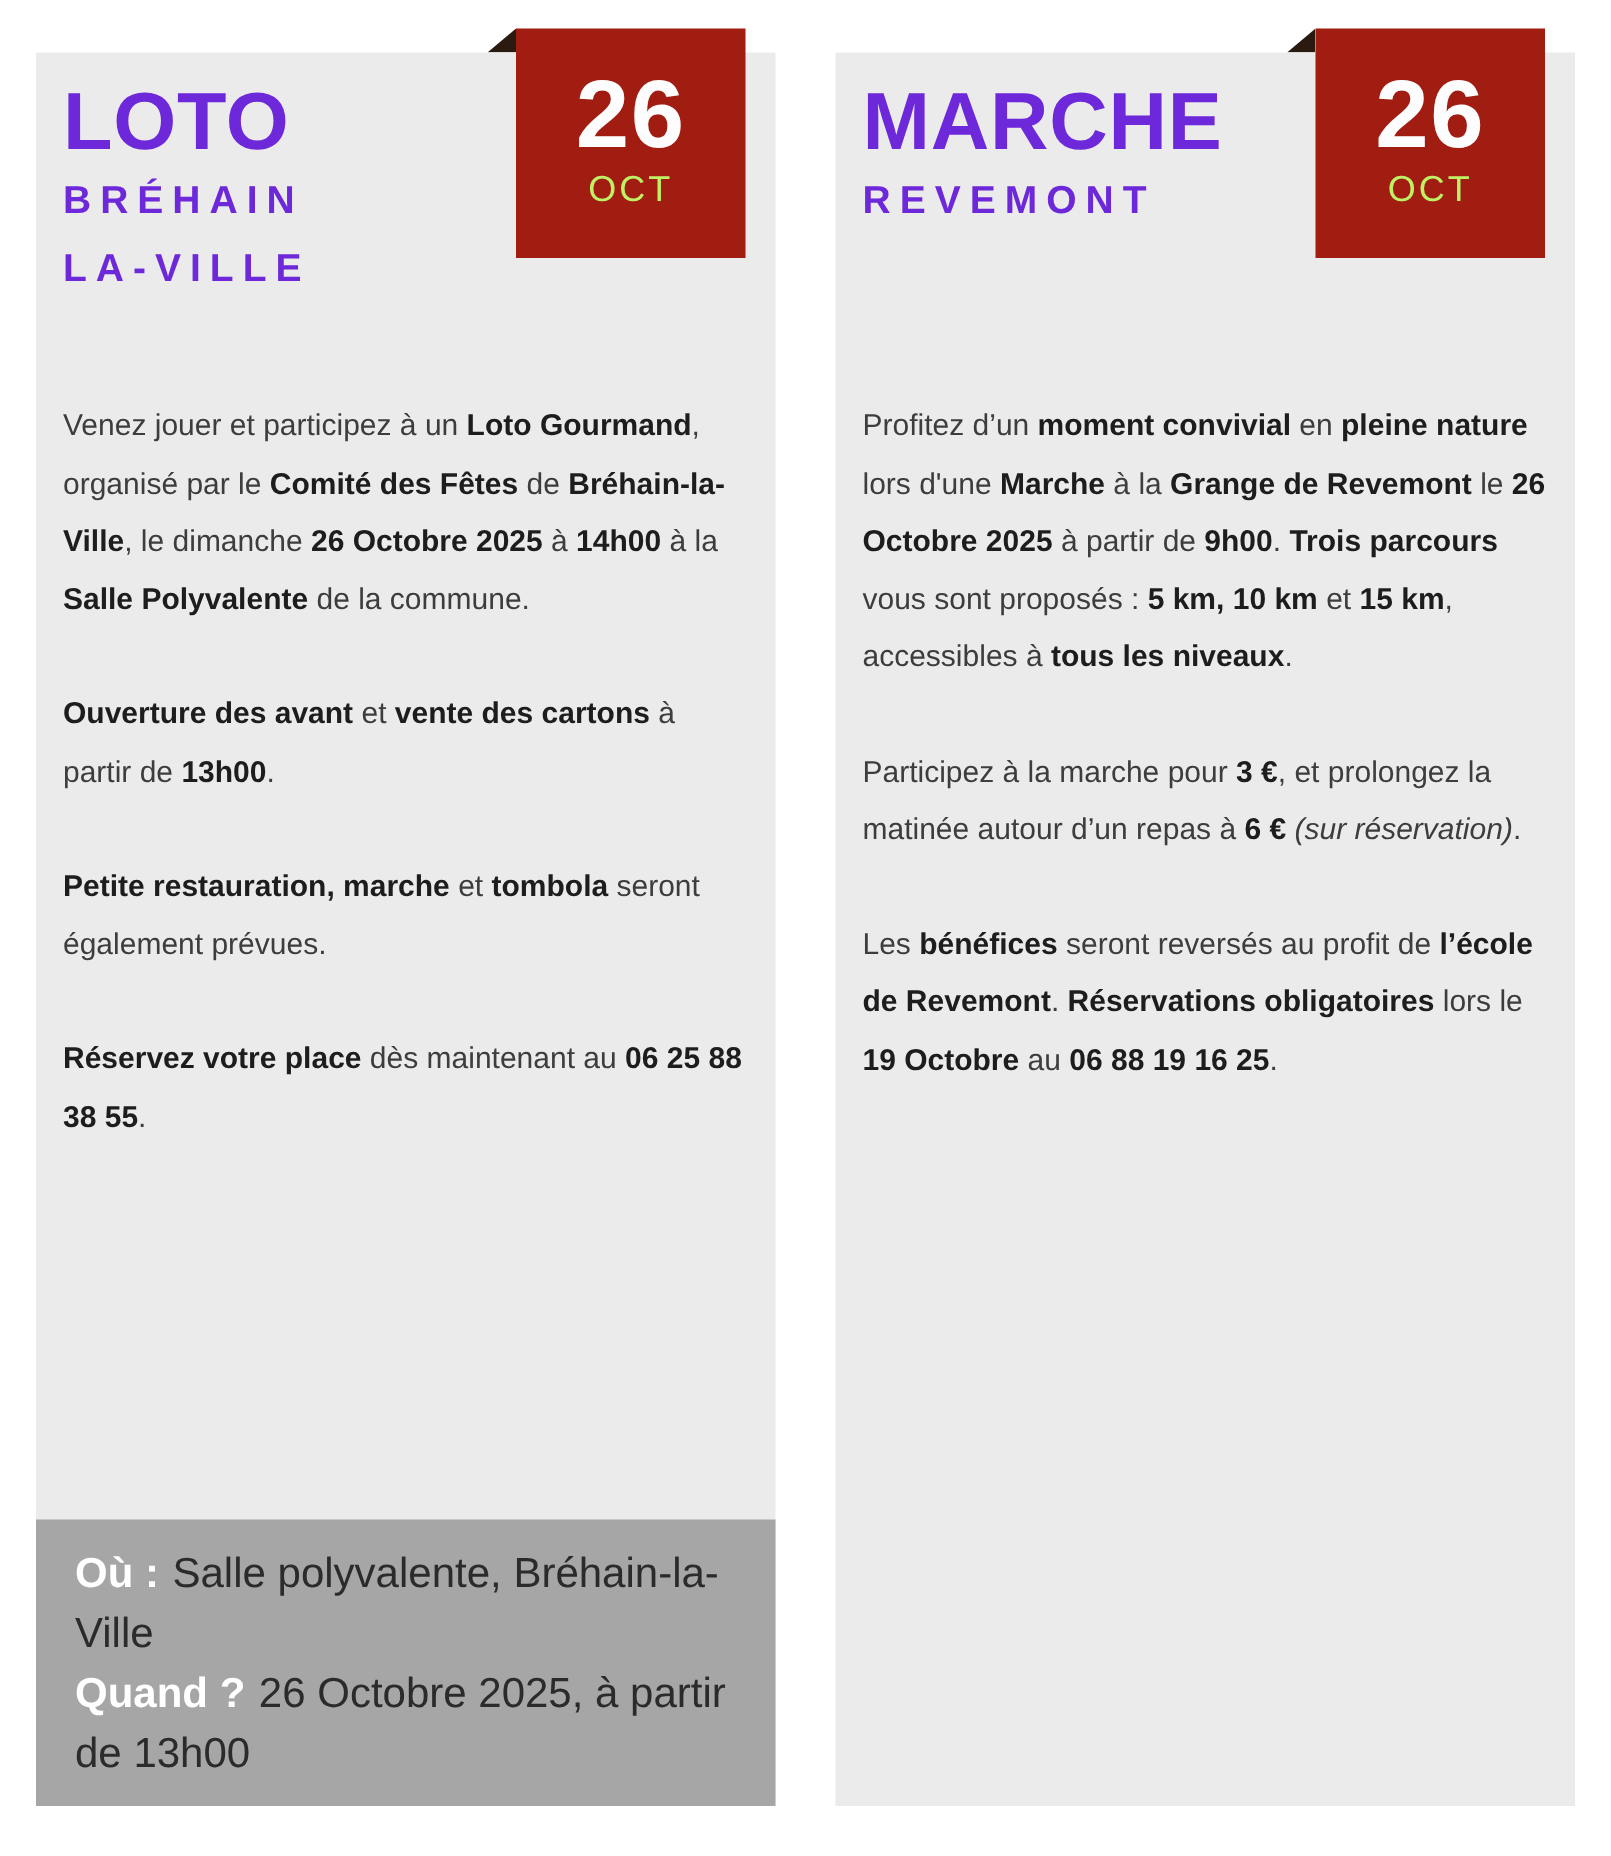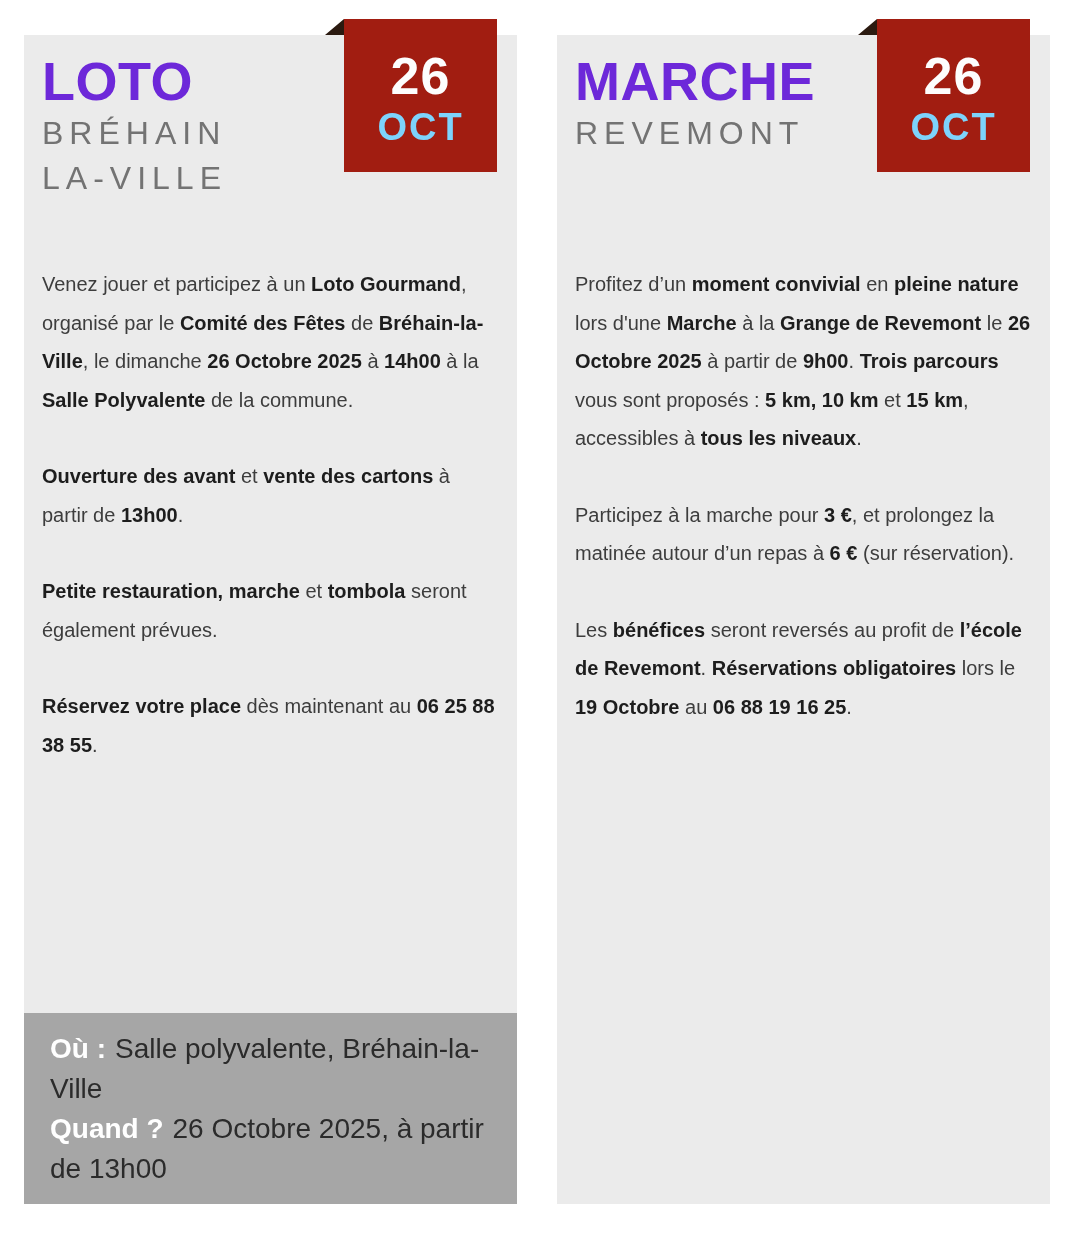--- a/index.html
+++ b/index.html
@@ -42,7 +42,7 @@
   }
   .badge .day {
     color: #fdfdfd;
-    font-size: 52px;
+    font-size: 64px;
     font-weight: 800;
     line-height: 60px;
     letter-spacing: 1px;

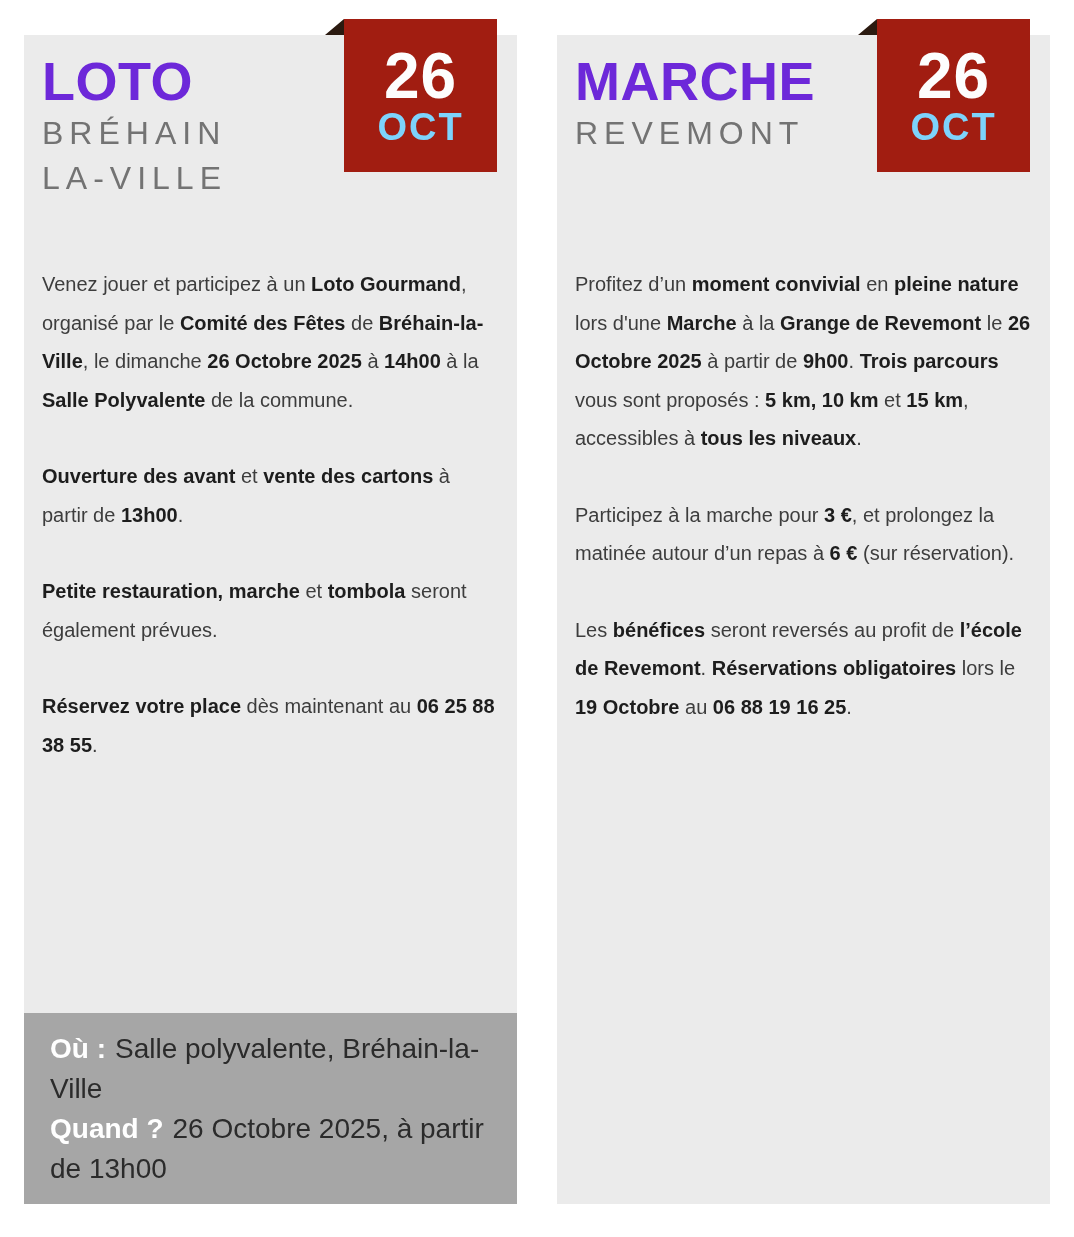--- a/index.html
+++ b/index.html
@@ -81,11 +81,11 @@
   }
   .subtitle-line {
     display: block;
-    font-size: 32px;
-    font-weight: 400;
+    font-size: 26px;
+    font-weight: 700;
     letter-spacing: 6px;
     line-height: 45px;
-    color: #737373;
+    color: #6d28d9;
   }
   
   .body {

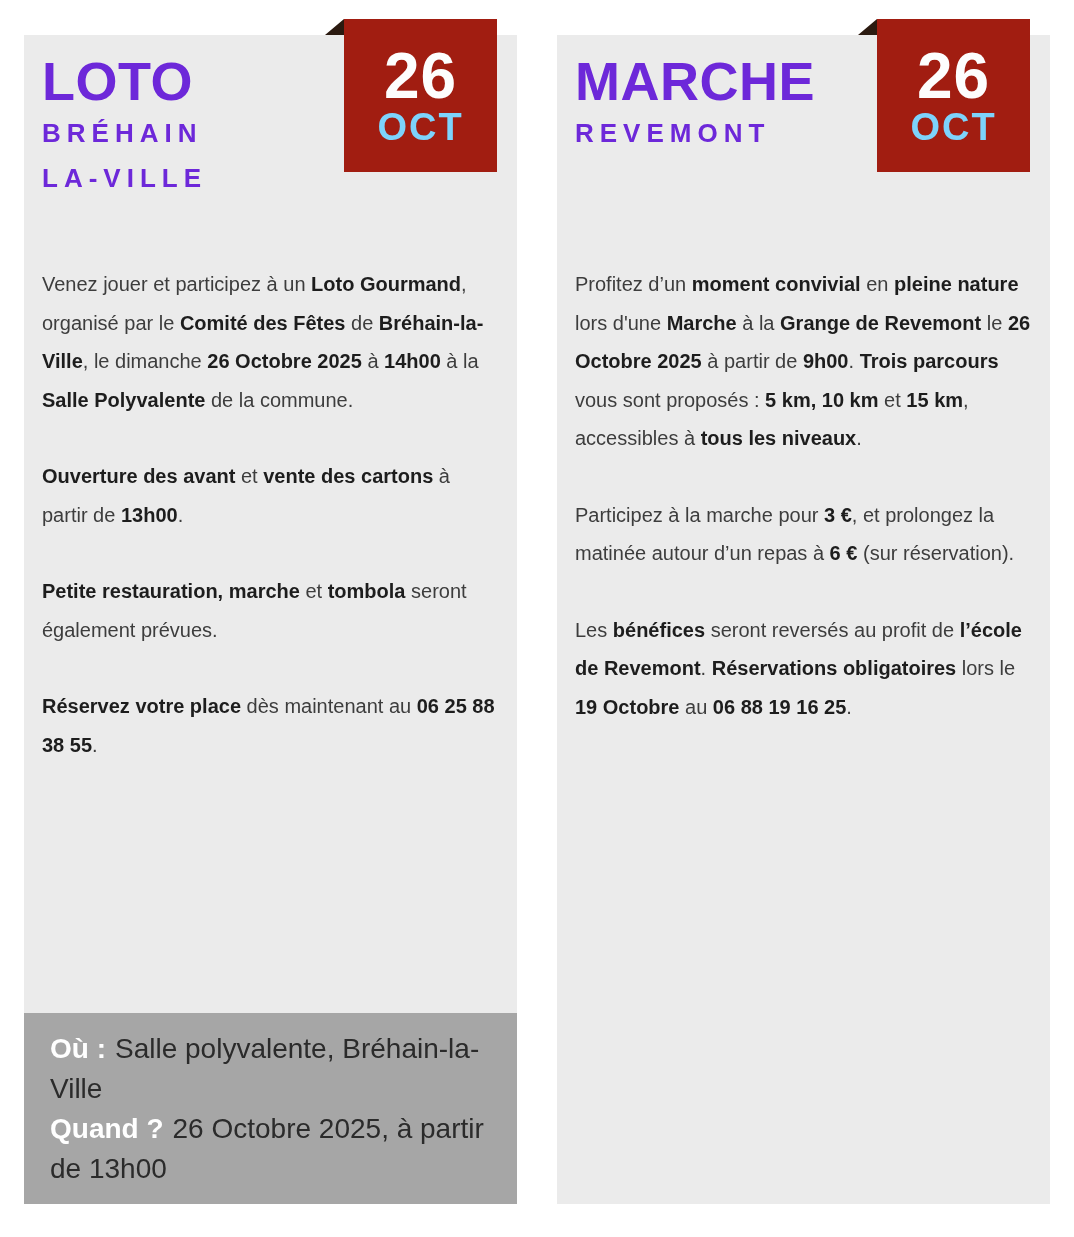--- a/index.html
+++ b/index.html
@@ -48,9 +48,9 @@
     letter-spacing: 1px;
   }
   .badge .month {
-    color: #7dd3fc;
-    font-size: 38px;
-    font-weight: 700;
+    color: #bef264;
+    font-size: 24px;
+    font-weight: 400;
     line-height: 36px;
     letter-spacing: 2px;
     margin-top: 3px;

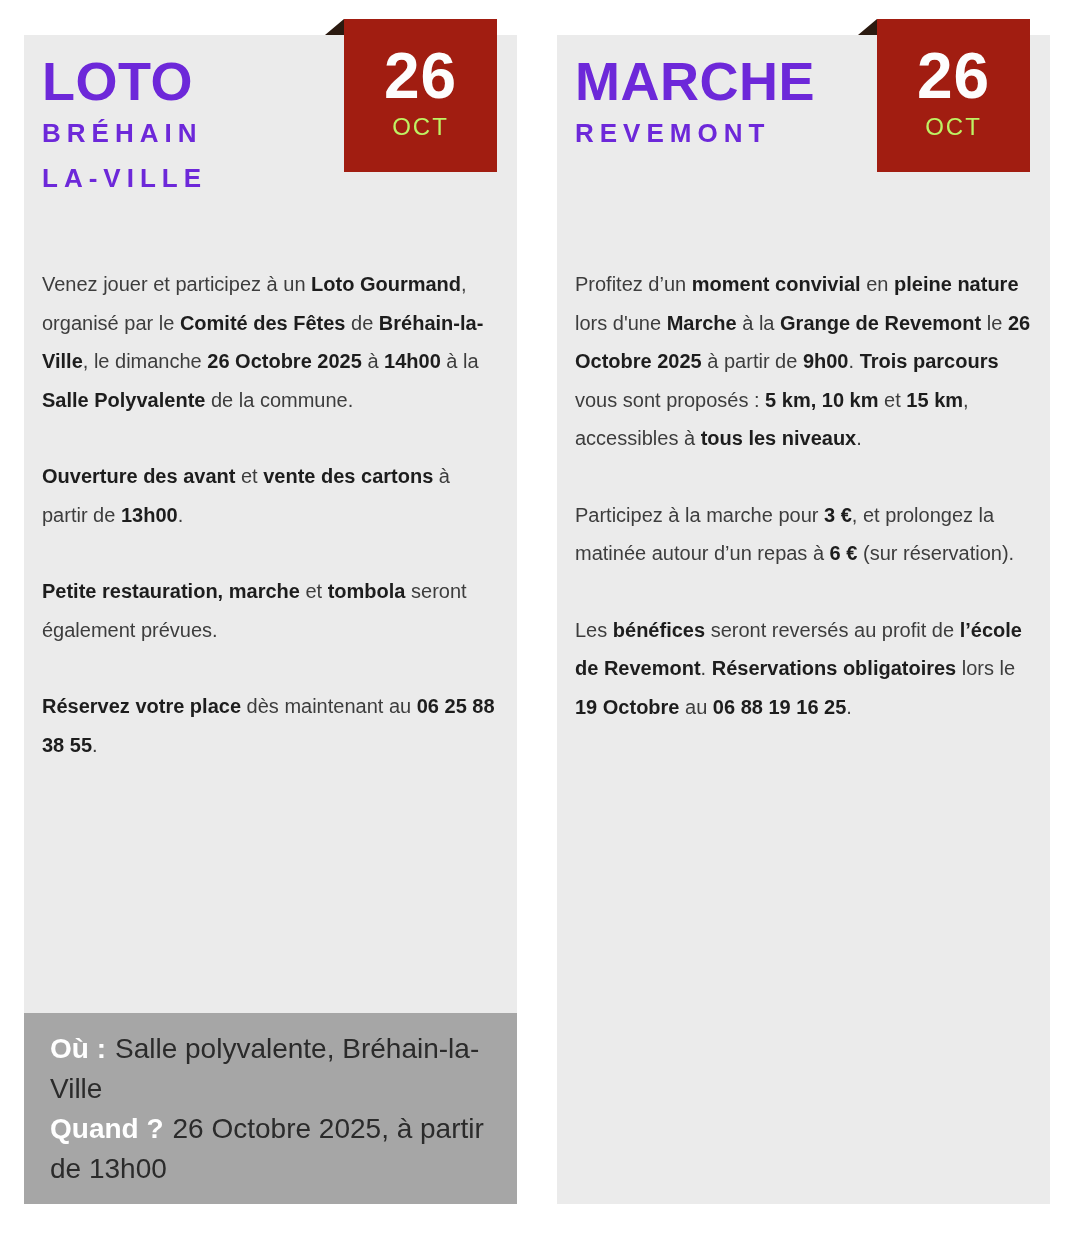--- a/index.html
+++ b/index.html
@@ -102,6 +102,7 @@
     color: #1d1d1d;
   }
   .body .i {
+    font-style: italic;
   }
   
   .card-footer {

